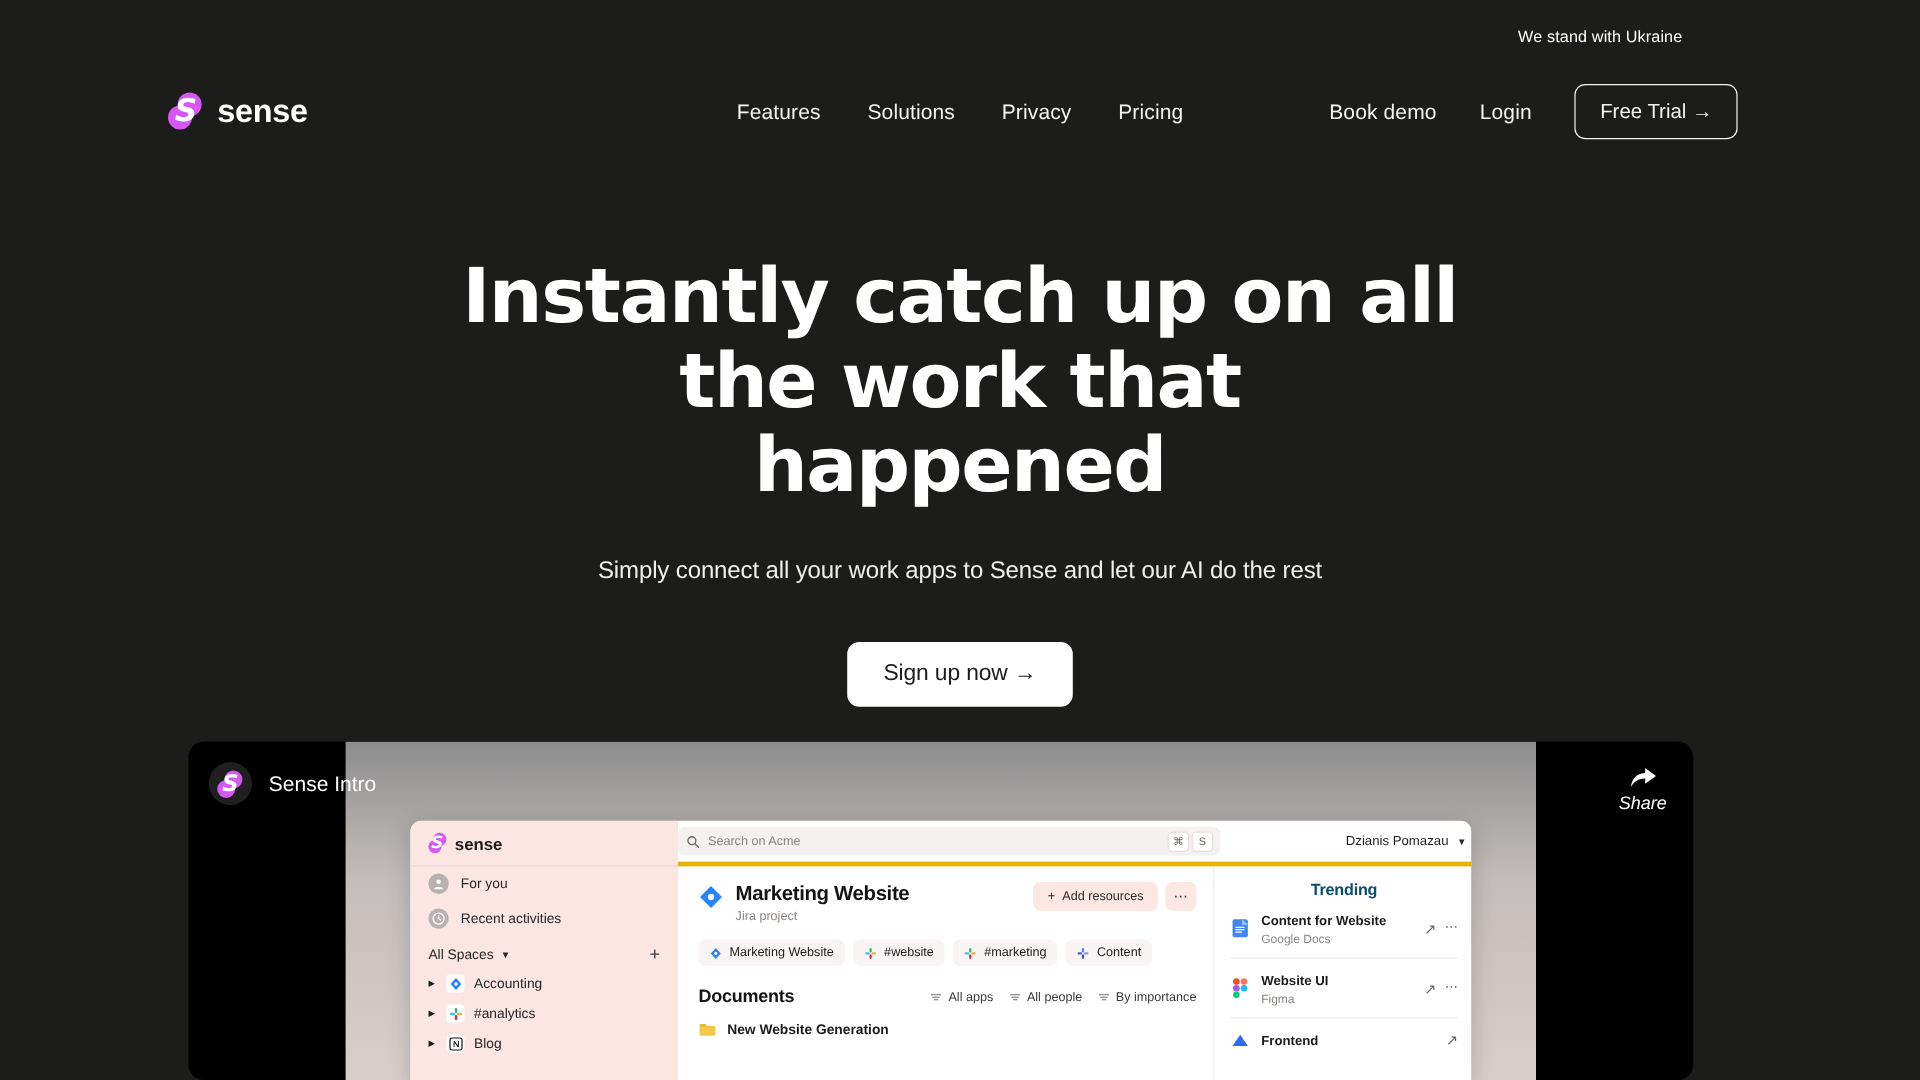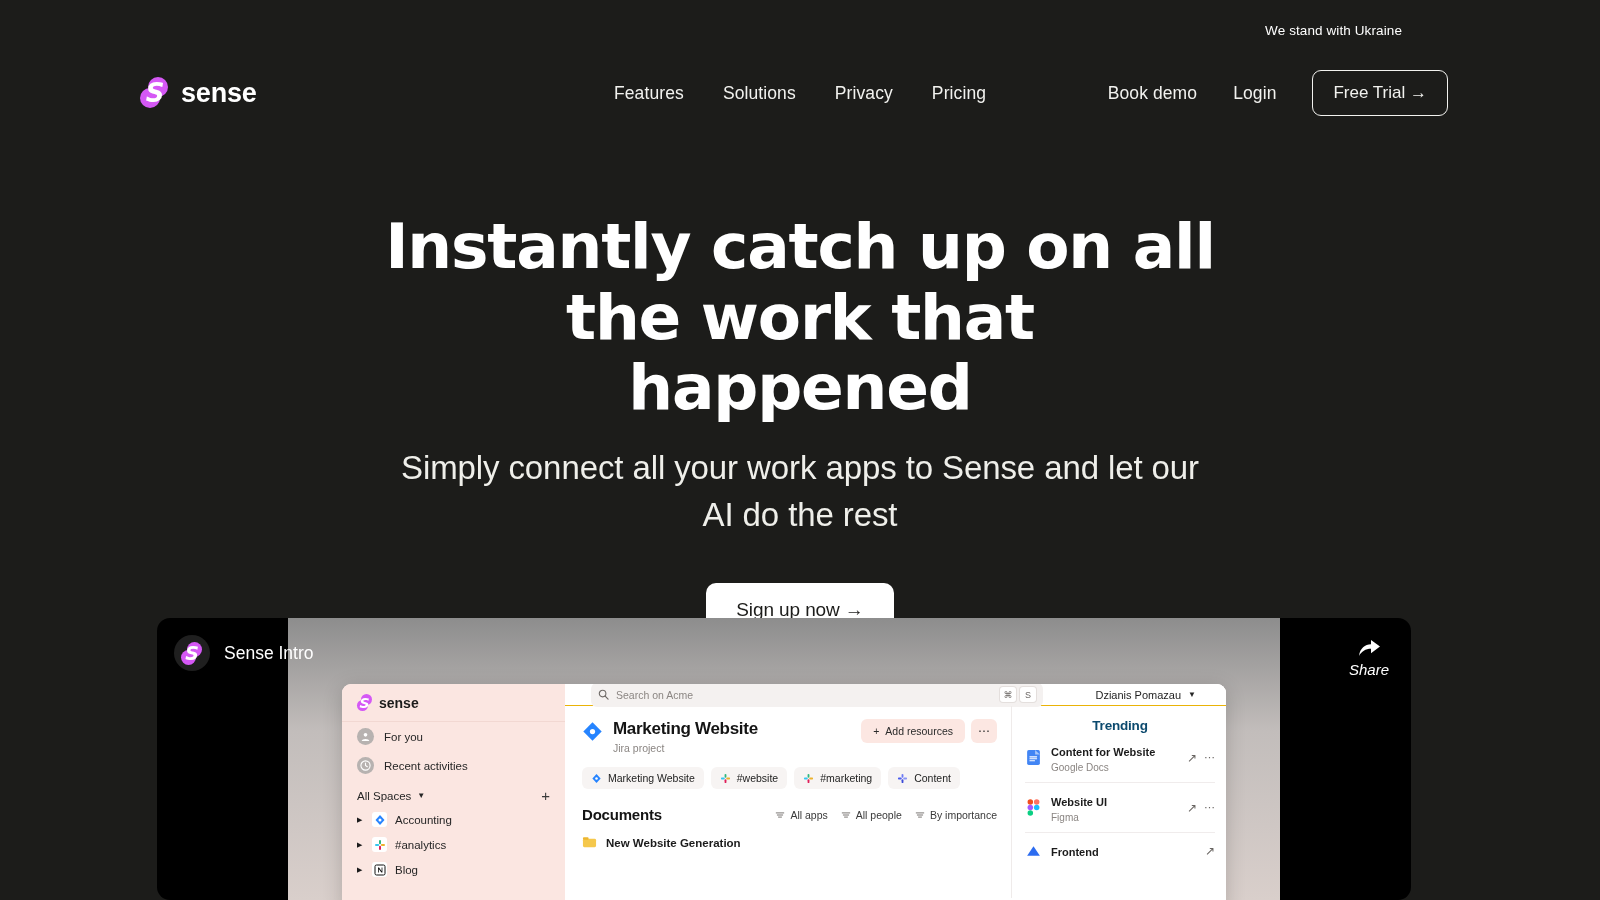--- a/index.html
+++ b/index.html
@@ -69,7 +69,7 @@
     font-family: "DejaVu Sans", sans-serif;
   }
   .hero-sub {
-    margin: 20px auto 0; color: #efefea; font-size: 33px; line-height: 1.45;
+    margin: 38px auto 0; color: #efefea; font-size: 20px; line-height: 1.45;
     max-width: 830px; letter-spacing: -.1px;
   }
   .cta-wrap { margin-top: 44px; }

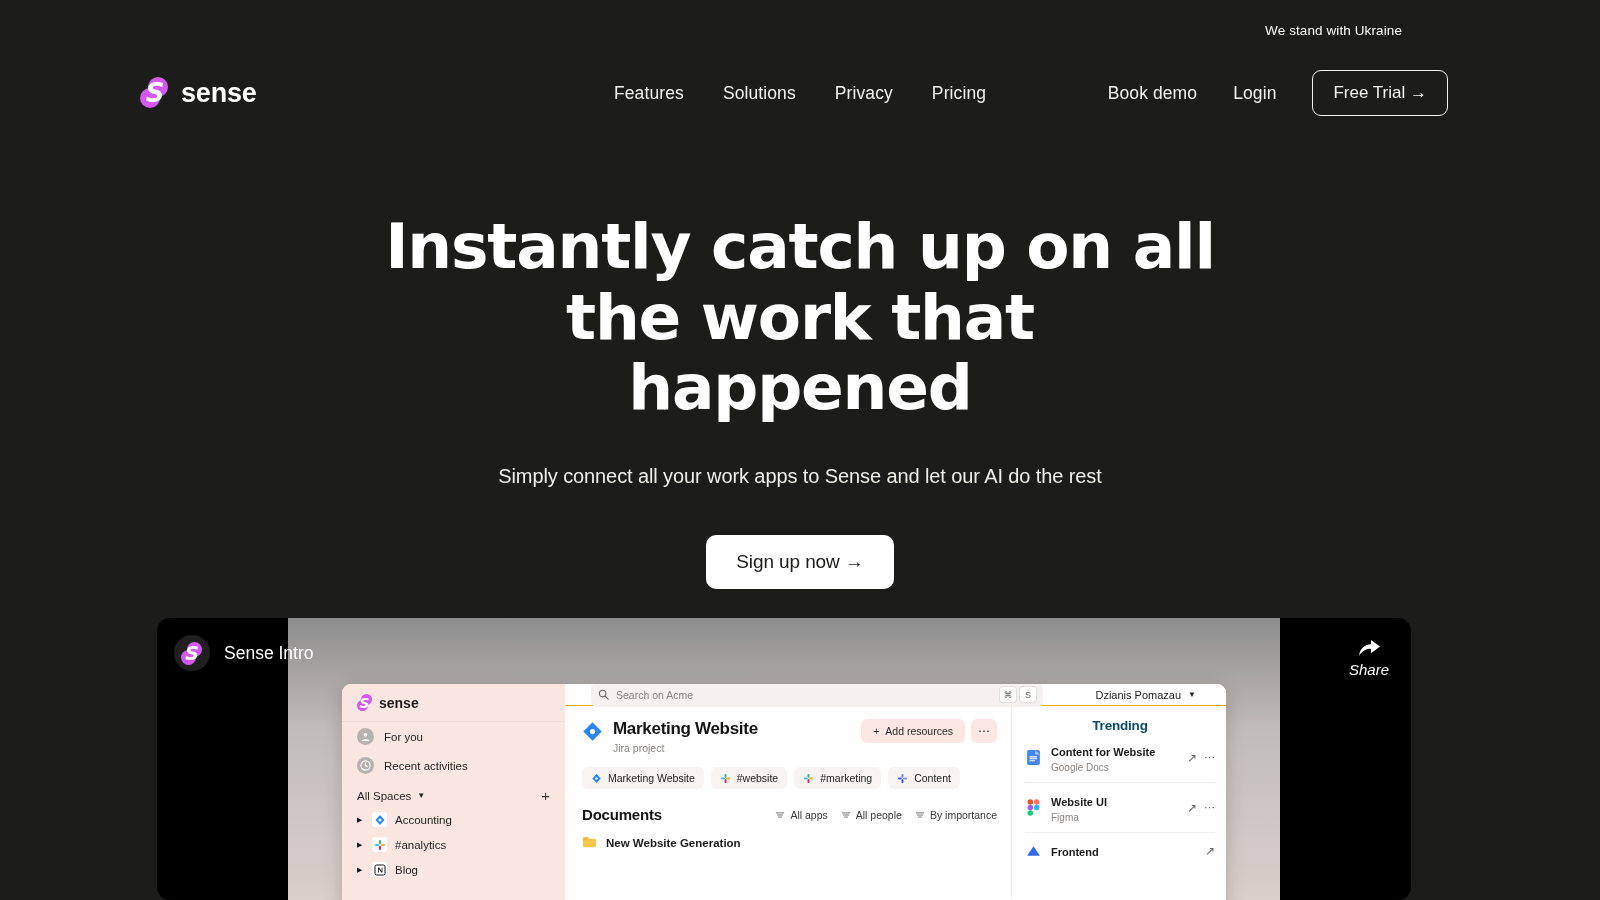--- a/index.html
+++ b/index.html
@@ -175,8 +175,8 @@
   
   .app-main { flex: 1; background: #fff; position: relative; }
   .app-topbar {
-    height: 22px; display: flex; align-items: center; gap: 10px; padding: 0 26px;
-    border-bottom: 1px solid #eab308; background: #fff;
+    height: 38px; display: flex; align-items: center; gap: 10px; padding: 0 0;
+    border-bottom: 4px solid #eab308; background: #fff;
   }
   .search-box {
     flex: 1; max-width: 452px; height: 24px; background: #f4f1f0; border-radius: 6px;

